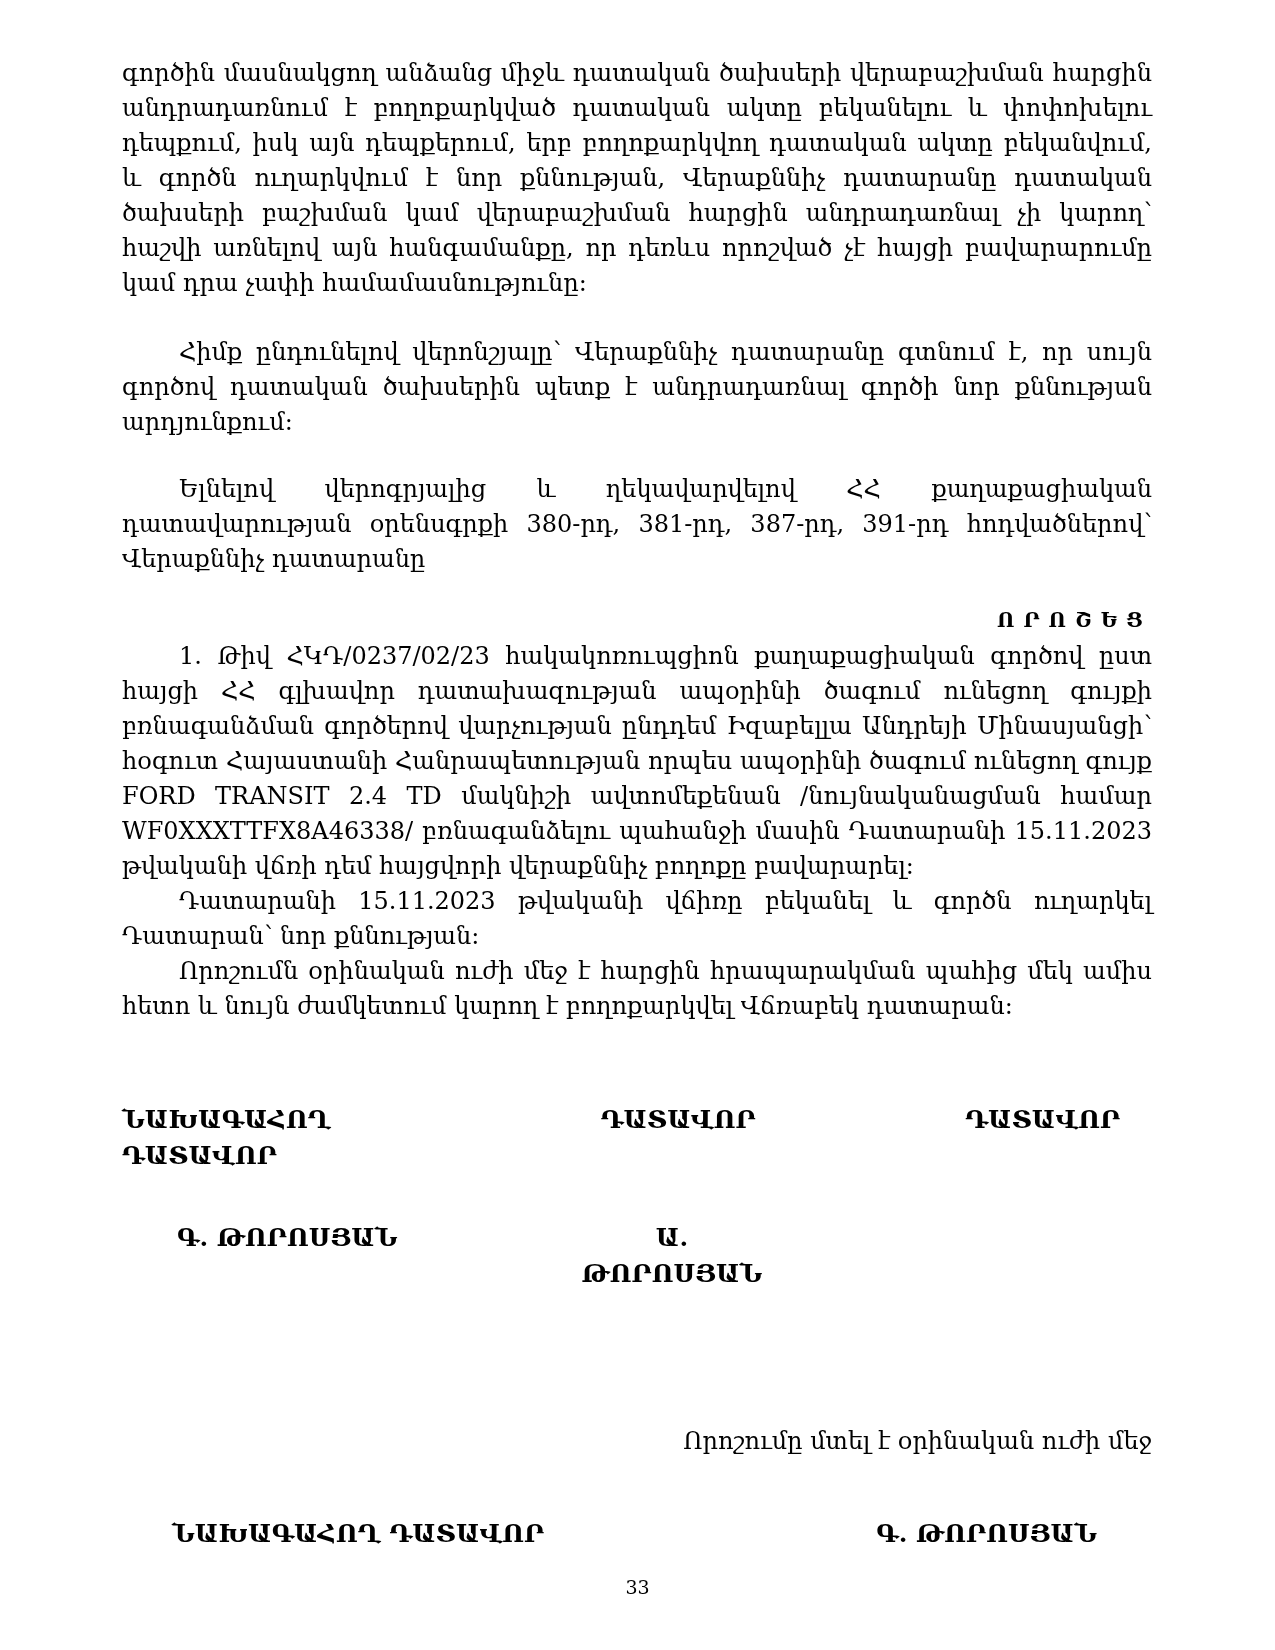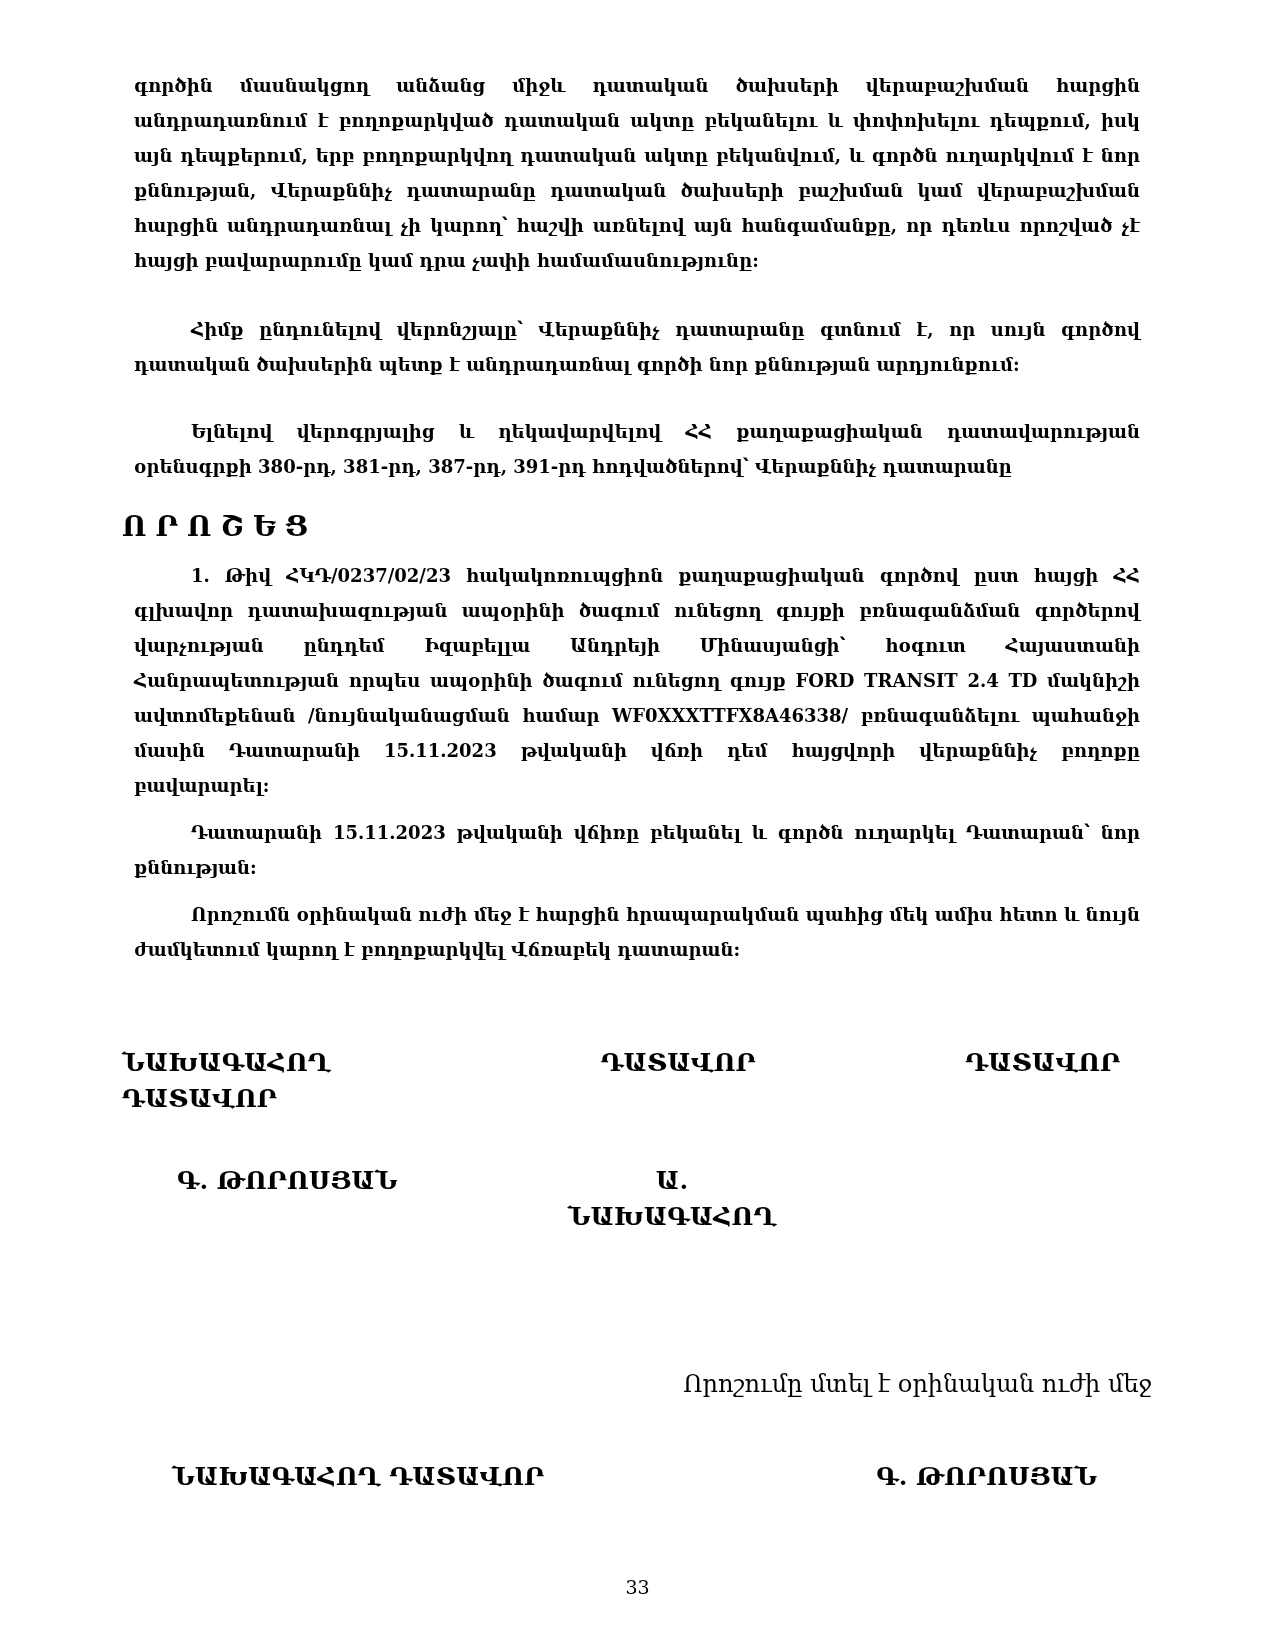--- a/index.html
+++ b/index.html
@@ -22,12 +22,11 @@
     padding: 56px 123px 0 122px;
   }
   p.body {
-    margin: 12px;
-    font-size: 18px;
+    margin: 0;
+    font-size: 24px;
     line-height: 35px;
     text-align: justify;
     text-justify: inter-word;
-    font-weight: bold;
   }
   p.indent { text-indent: 57px; }
   p.gap    { margin-top: 34px; }

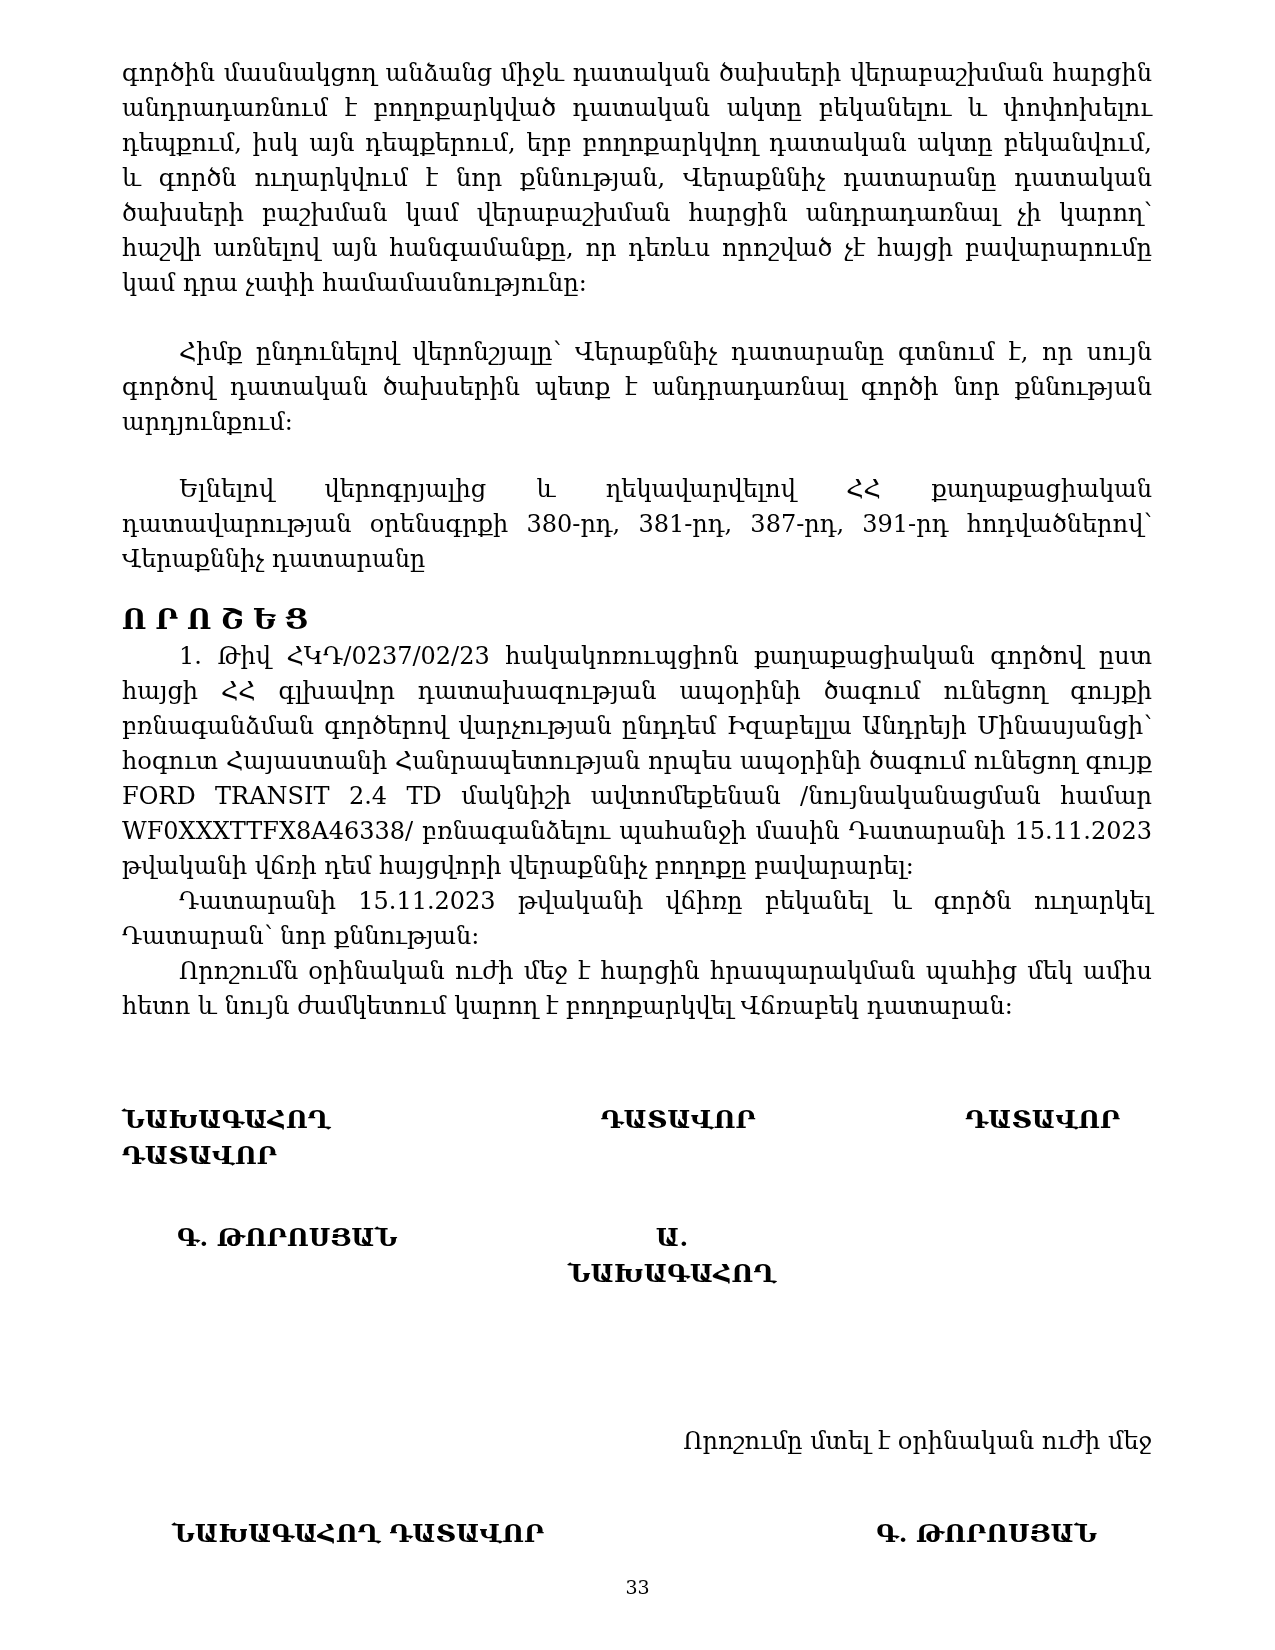--- a/index.html
+++ b/index.html
@@ -33,10 +33,10 @@
   p.gap2   { margin-top: 32px; }
   h2.decision-heading {
     margin: 24px 0 0 0;
-    font-size: 28px;
+    font-size: 20px;
     line-height: 38px;
     font-weight: bold;
-    text-align: left;
+    text-align: right;
     letter-spacing: 9px;
   }
   .after-heading { margin-top: 34px; }

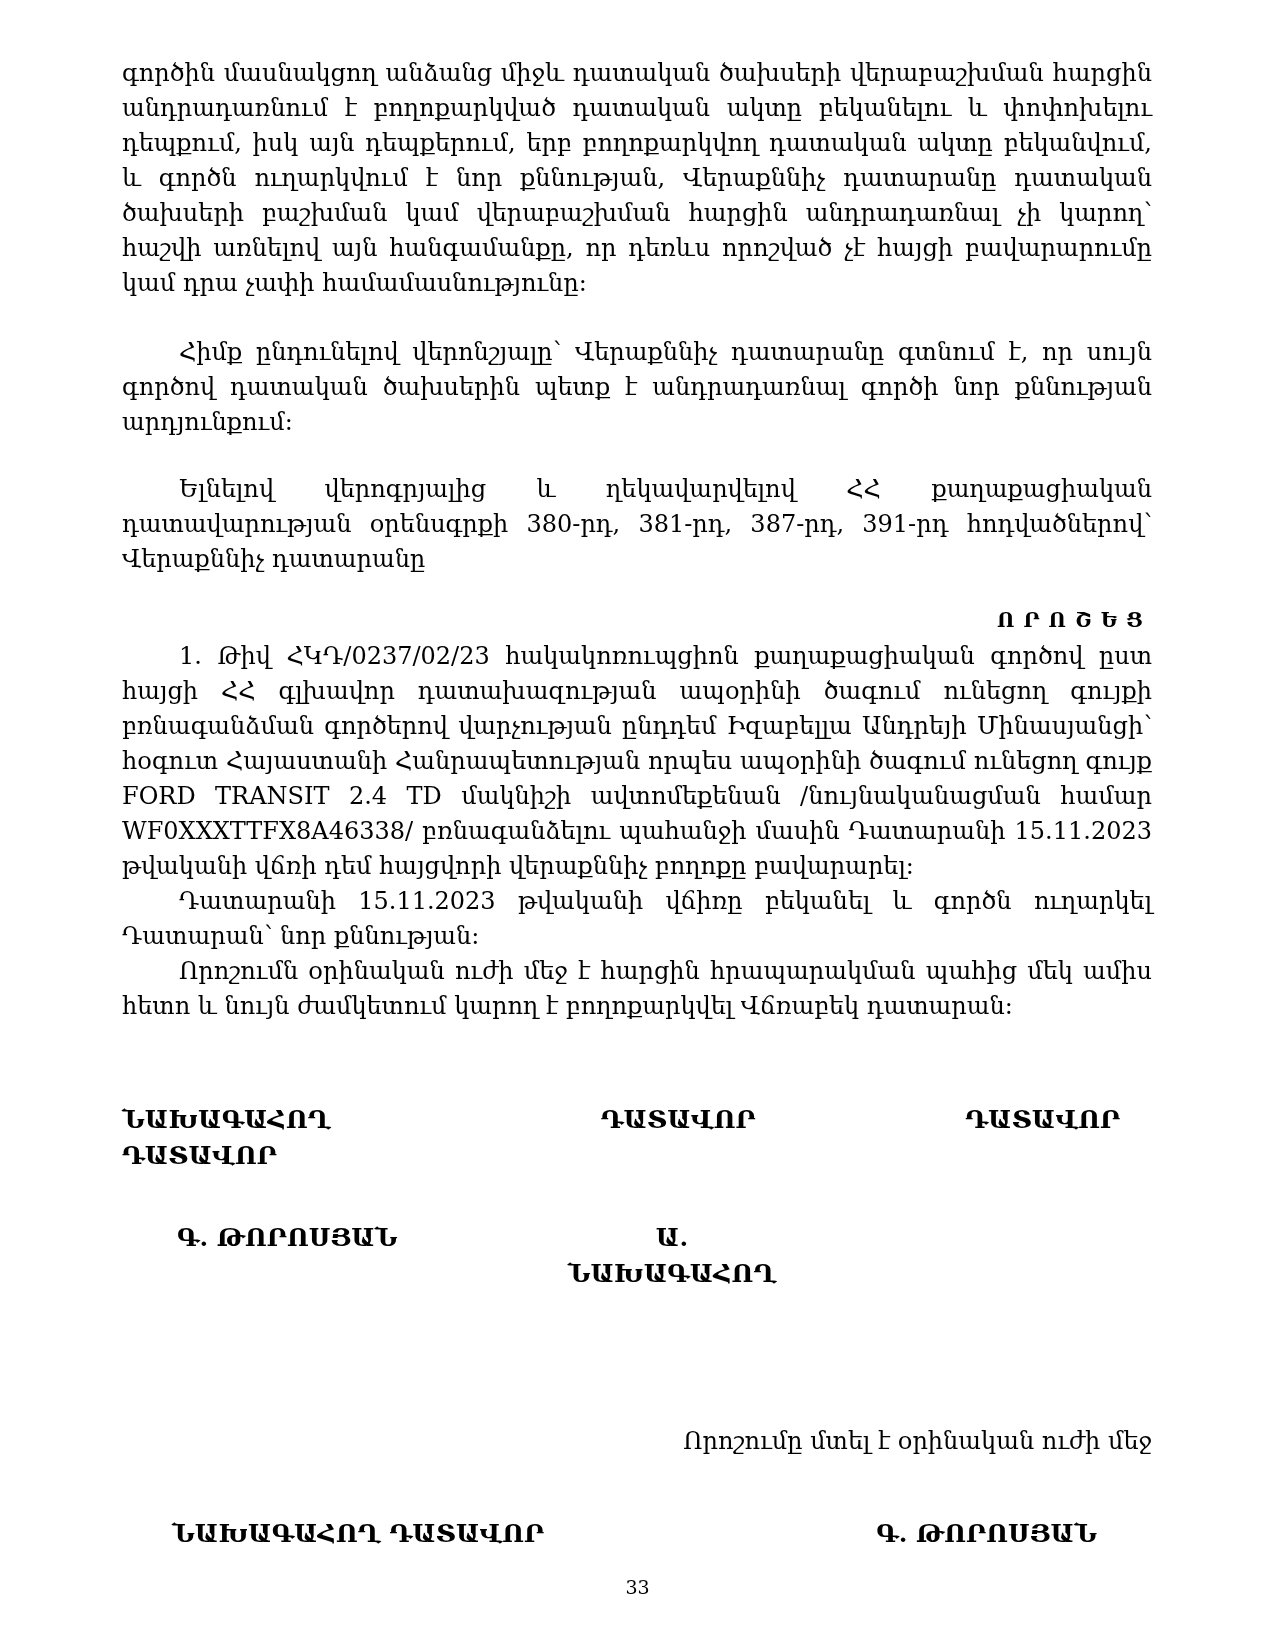--- a/index.html
+++ b/index.html
@@ -108,7 +108,7 @@
 
     <div class="sig-row sig-names">
       <span class="sig-col1">Գ. ԹՈՐՈՍՅԱՆ</span>
-      <span class="sig-col3">Ա. ՆԱԽԱԳԱՀՈՂ</span>
+      <span class="sig-col3">Ա. ԹՈՐՈՍՅԱՆ</span>
     </div>
 
     <p class="entered-note">Որոշումը մտել է օրինական ուժի մեջ</p>

